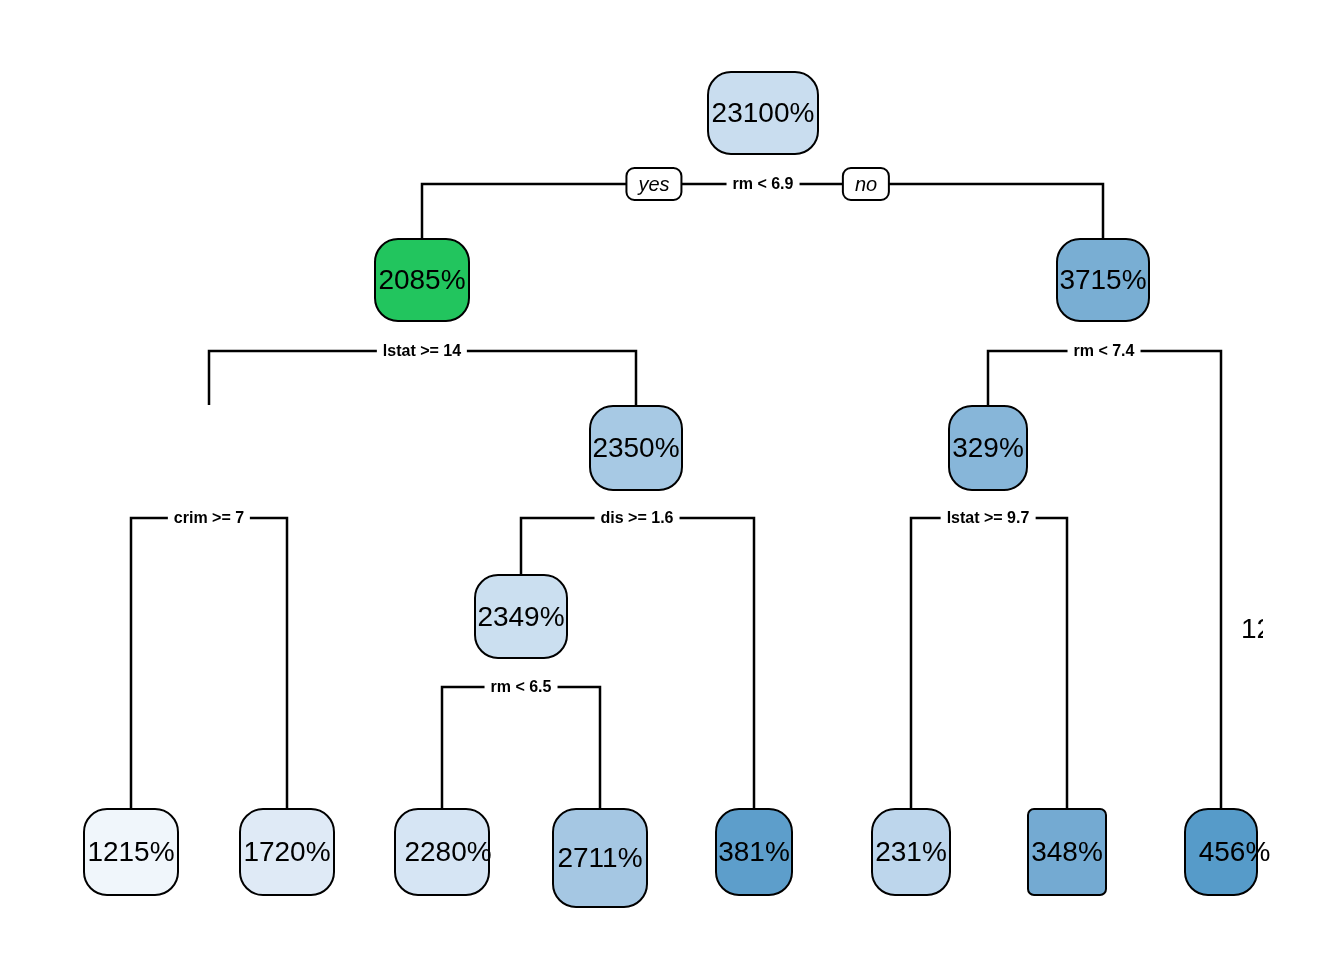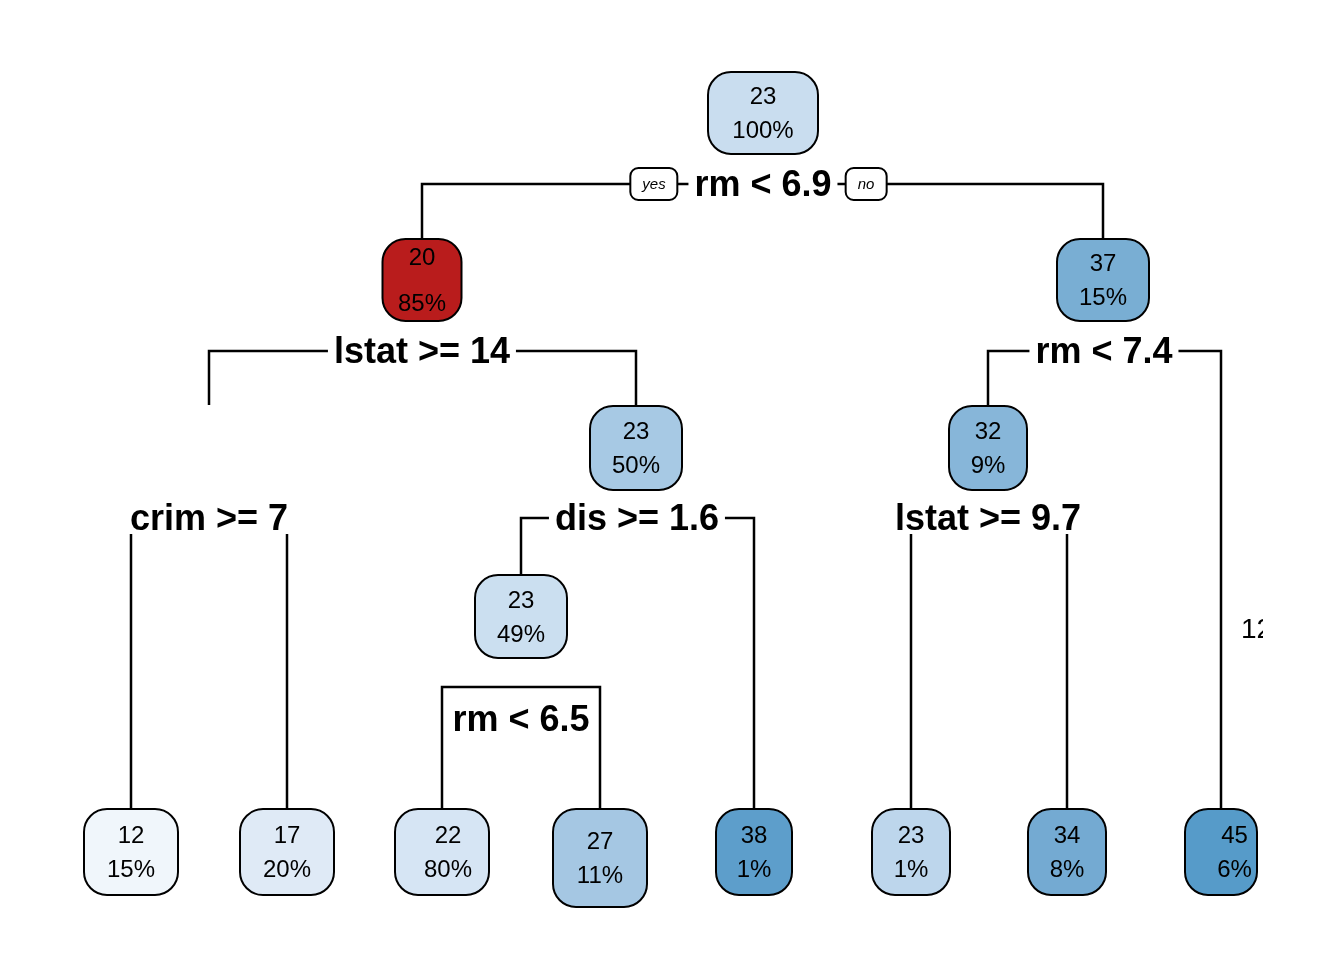--- a/index.html
+++ b/index.html
@@ -20,10 +20,9 @@
     border-radius: 24px;
     box-sizing: border-box;
     display: flex;
-    flex-direction: column;
     align-items: center;
     justify-content: center;
-    font-size: 24px;
+    font-size: 28px;
     line-height: 34px;
     text-align: center;
     background: #fff;

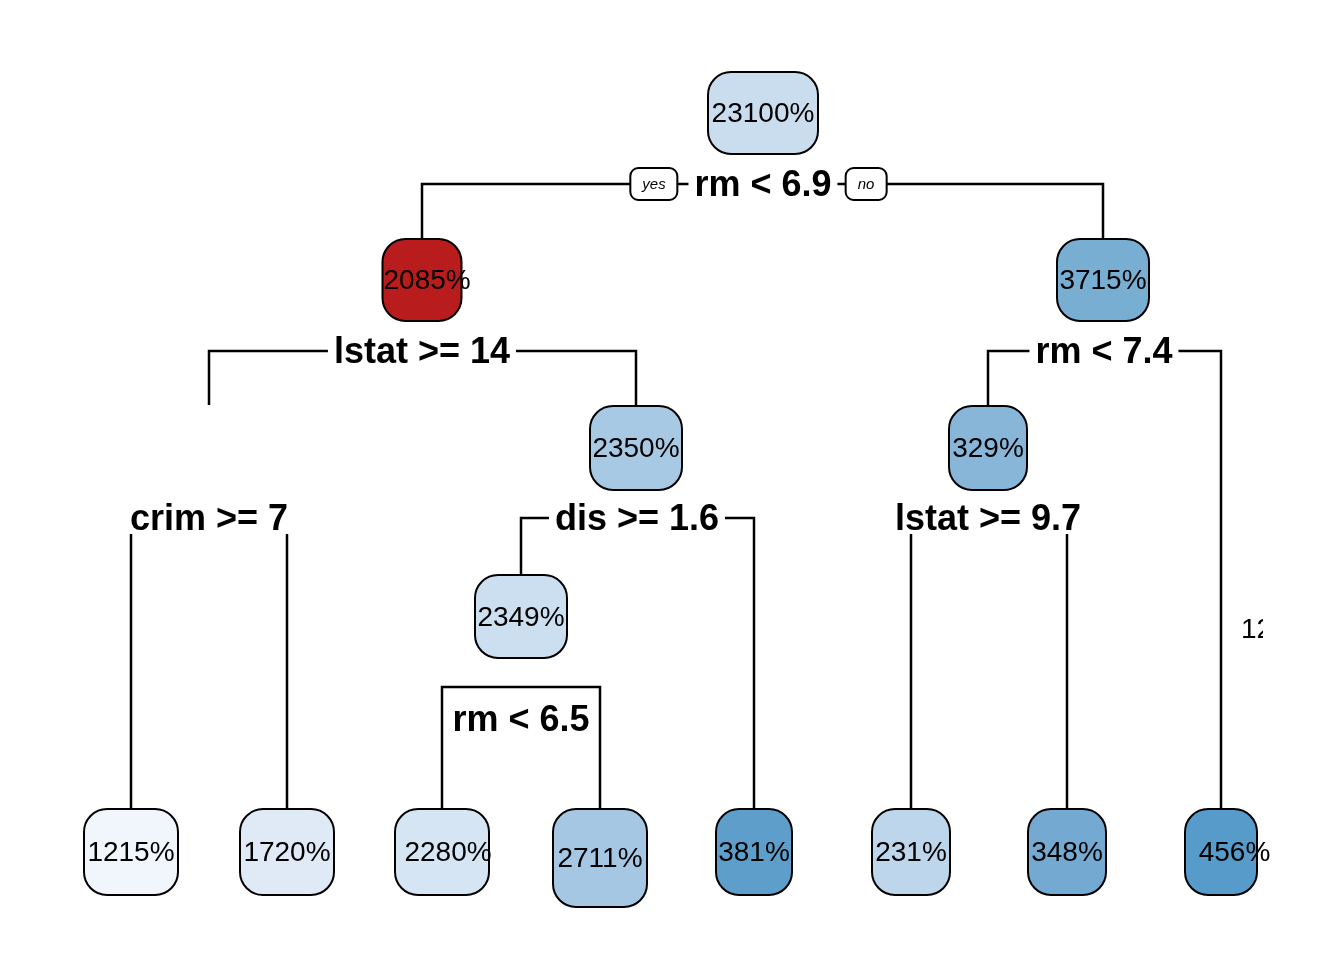--- a/index.html
+++ b/index.html
@@ -45,7 +45,7 @@
     border: 2px solid #000;
     border-radius: 9px;
     font-style: italic;
-    font-size: 15px;
+    font-size: 20px;
     line-height: 24px;
     padding: 3px 11px;
     white-space: nowrap;

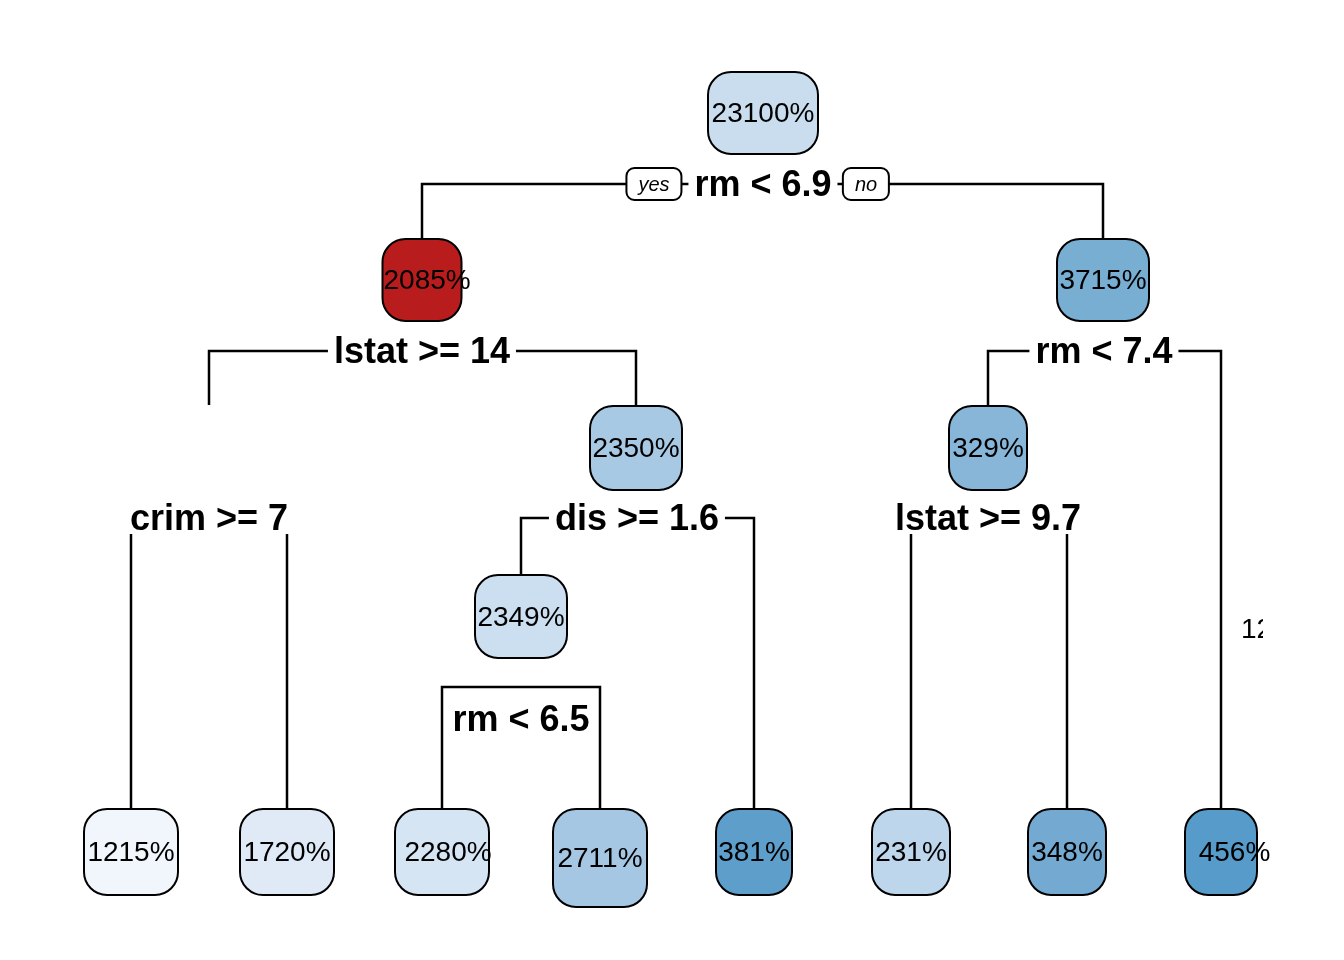--- a/index.html
+++ b/index.html
@@ -32,7 +32,7 @@
     transform: translate(-50%, -50%);
     background: #ffffff;
     font-weight: bold;
-    font-size: 36px;
+    font-size: 16px;
     line-height: 30px;
     padding: 1px 6px;
     white-space: nowrap;

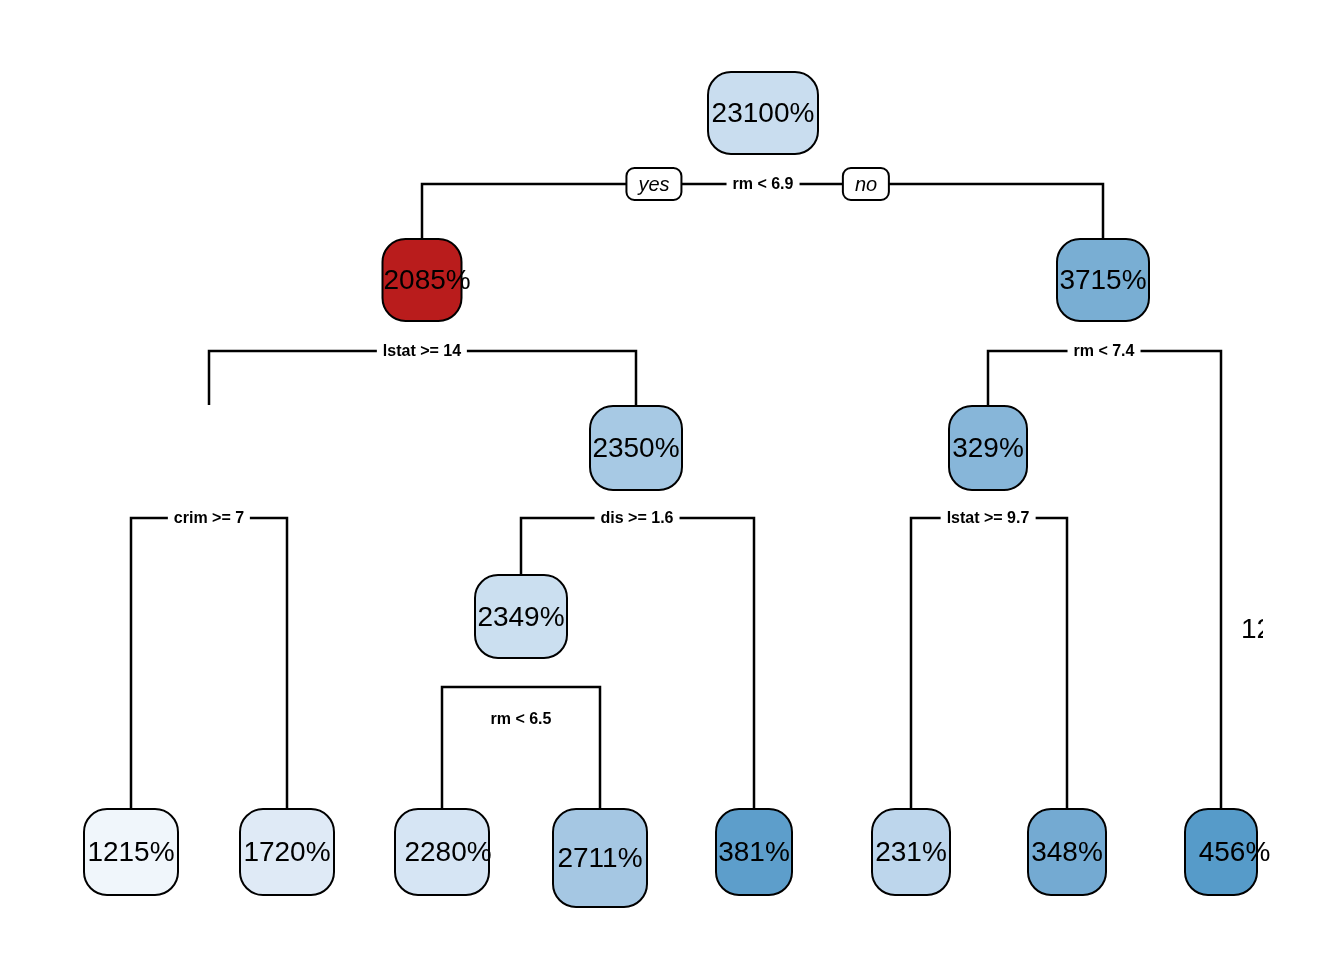--- a/index.html
+++ b/index.html
@@ -92,7 +92,7 @@
     <div>100%</div>
   </div>
 
-  <div class="node" style="left: 422px; top: 238px; width: 81px; height: 84px; background: #b91c1c; justify-content: space-between;">
+  <div class="node" style="left: 422px; top: 238px; width: 96px; height: 84px; background: #22c55e;">
     <div>20</div>
     <div>85%</div>
   </div>

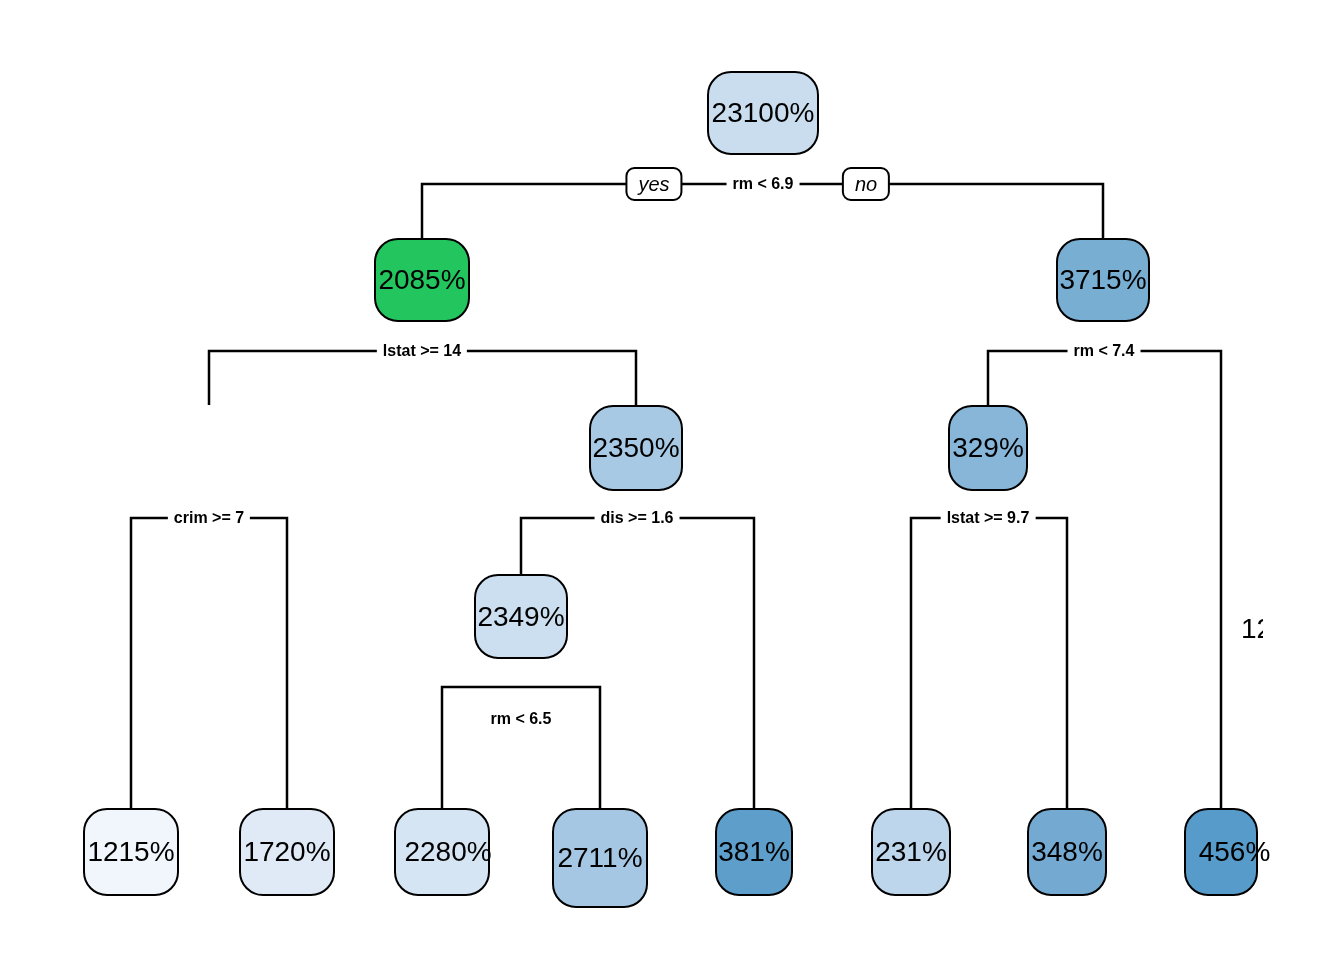--- a/index.html
+++ b/index.html
@@ -85,7 +85,7 @@
   <div class="split-label" style="left:209px; top:518px;">crim &gt;= 7</div>
   <div class="split-label" style="left:637px; top:518px;">dis &gt;= 1.6</div>
   <div class="split-label" style="left:988px; top:518px;">lstat &gt;= 9.7</div>
-  <div class="split-label" style="left:521px; top:687px;margin-top:32px;">rm &lt; 6.5</div>
+  <div class="split-label" style="left:521px; top:687px;">rm &lt; 6.5</div>
 
   <div class="node" style="left: 763px; top: 71px; width: 112px; height: 84px; background: rgb(201, 221, 239);">
     <div>23</div>

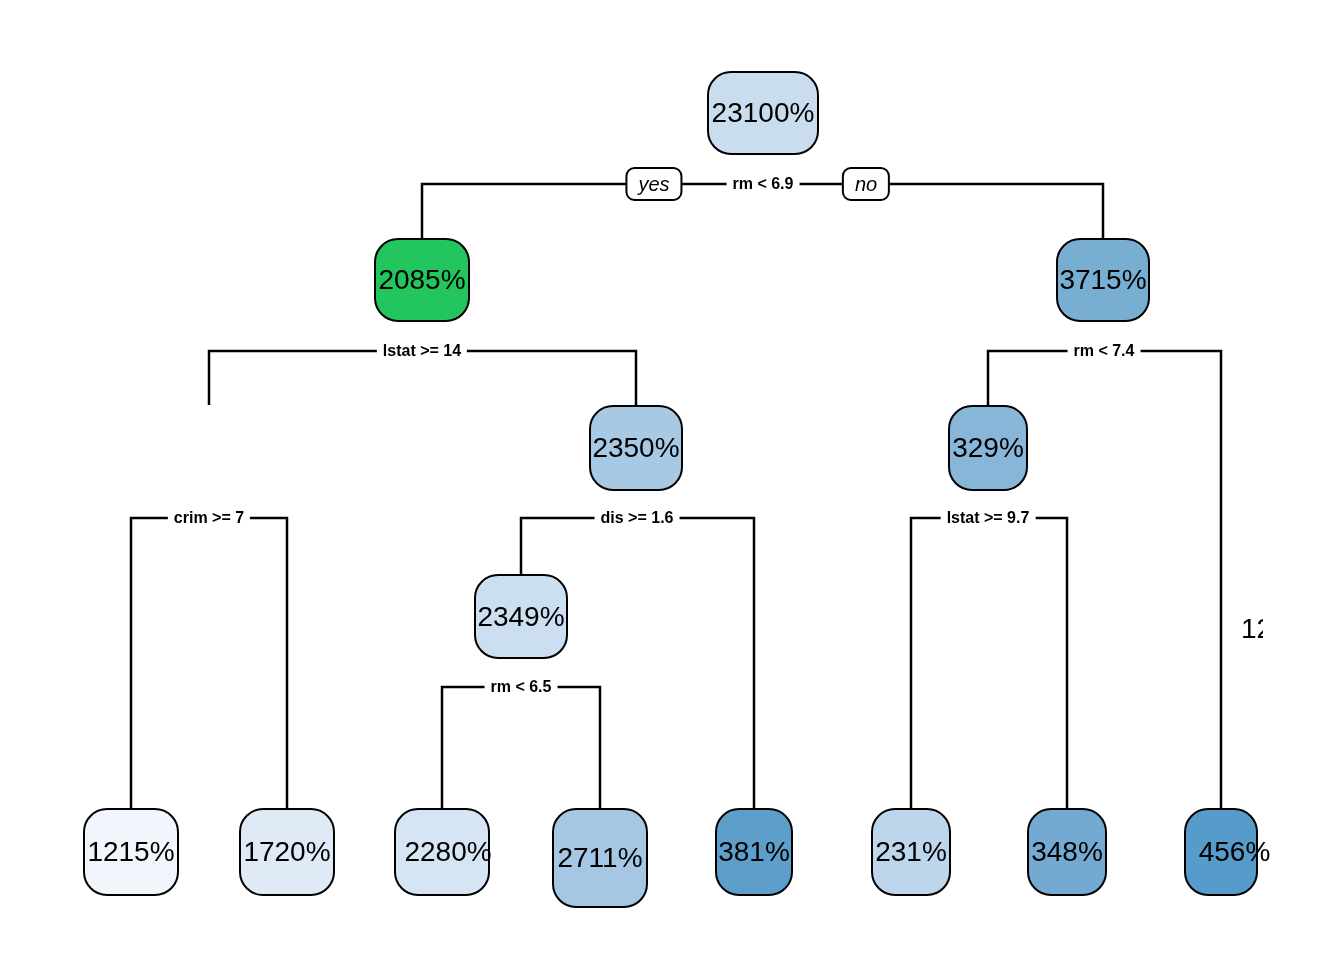--- a/index.html
+++ b/index.html
@@ -148,7 +148,7 @@
     <div>1%</div>
   </div>
 
-  <div class="node" style="left: 1067px; top: 808px; width: 80px; height: 88px; background: rgb(116, 170, 210);">
+  <div class="node" style="left: 1067px; top: 808px; width: 80px; height: 88px; background: rgb(116, 170, 210); border-radius: 7px;">
     <div>34</div>
     <div>8%</div>
   </div>

